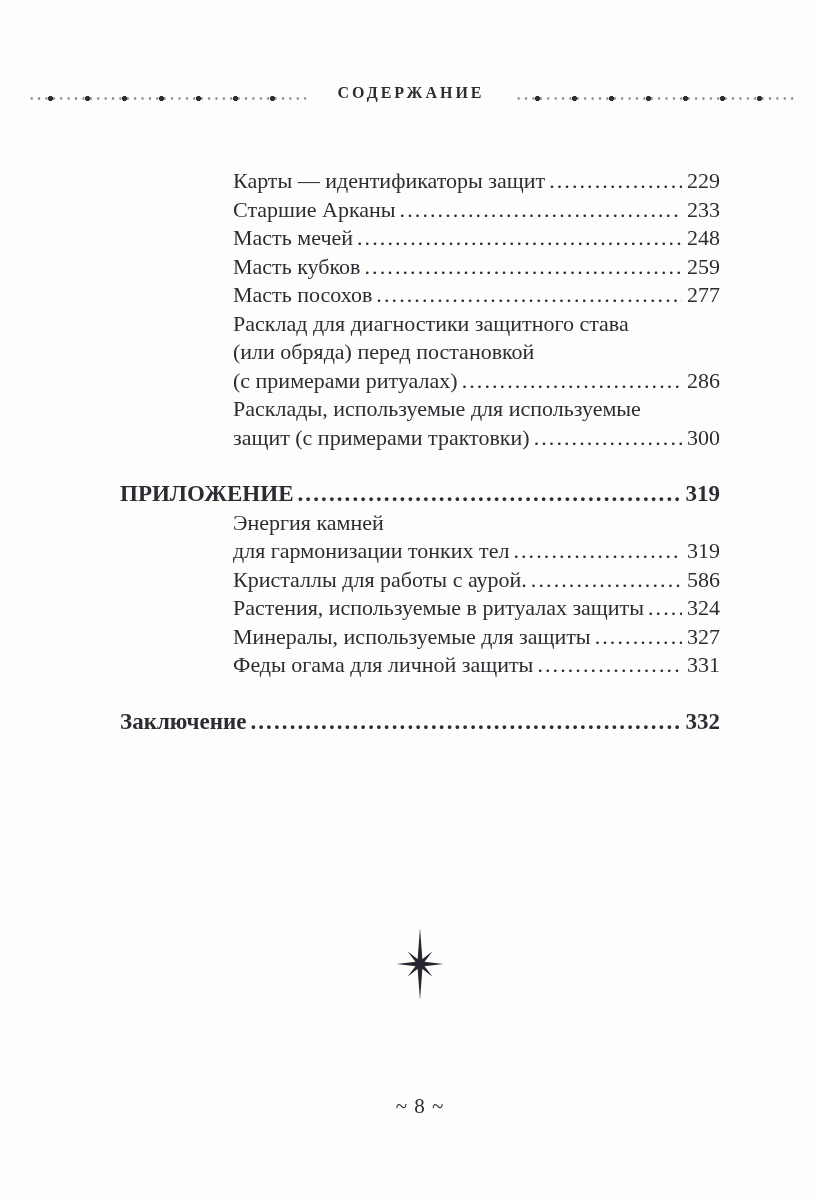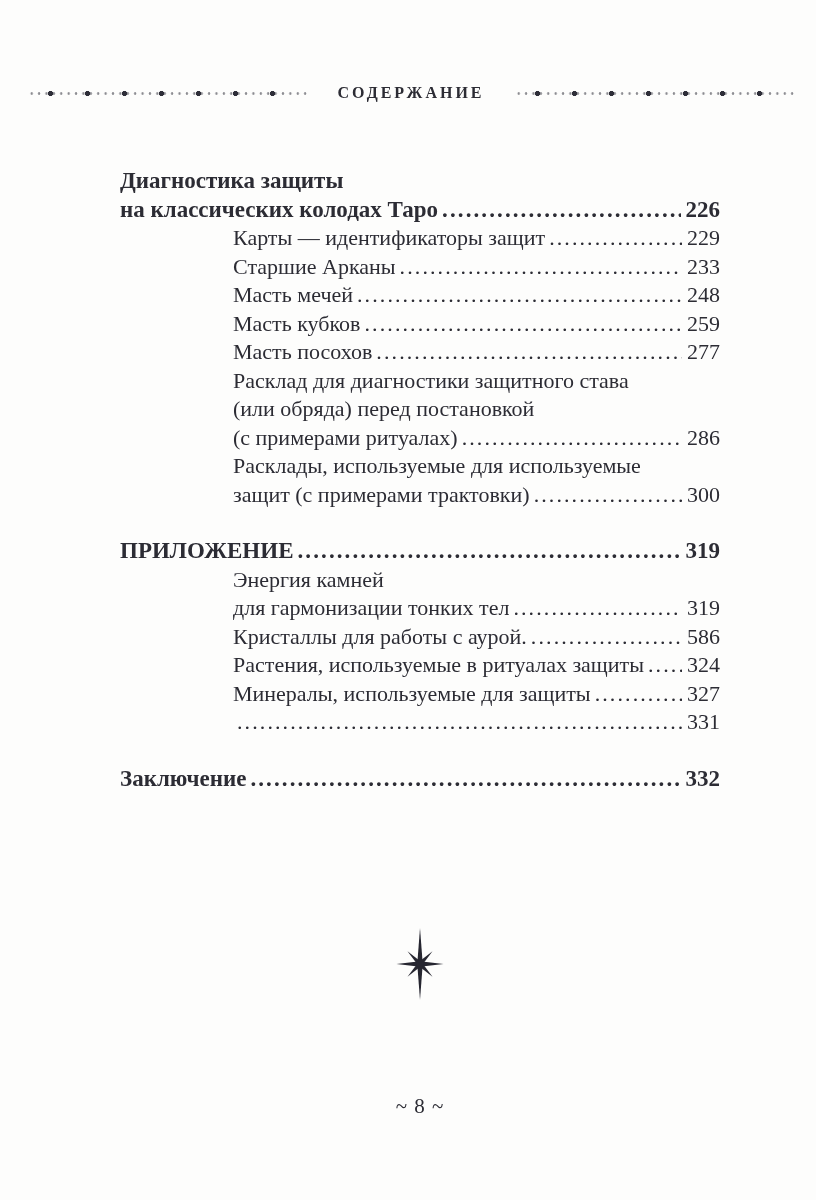--- a/index.html
+++ b/index.html
@@ -26,7 +26,7 @@
     right: 22px;
     height: 18px;
     display: flex;
-    align-items: center;
+    align-items: flex-end;
     gap: 30px;
   }
   .toc-title {

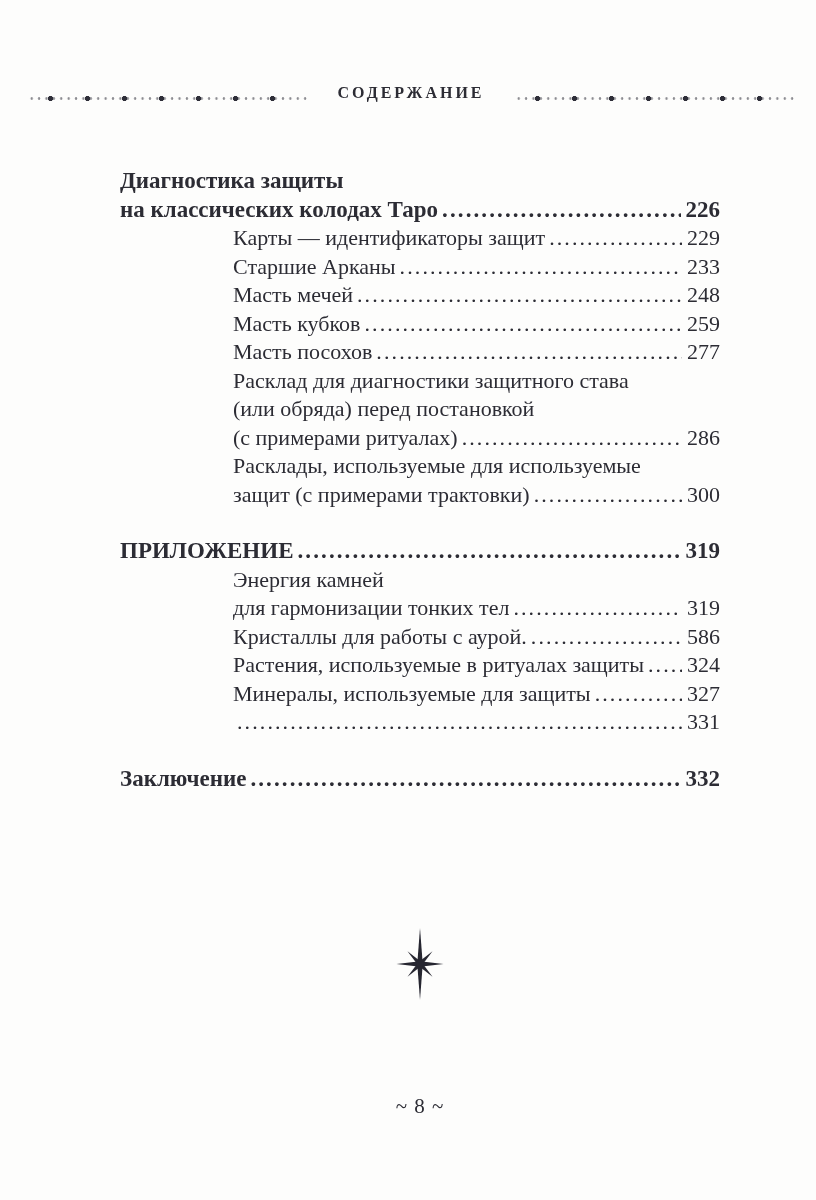--- a/index.html
+++ b/index.html
@@ -121,14 +121,6 @@
   </header>
 
   <main class="toc" id="toc">
-  <div class="toc-entry level-1">
-    <div class="toc-line">Диагностика защиты</div>
-        <div class="toc-row">
-      <span class="toc-text">на классических колодах Таро</span>
-      <span class="leader"></span>
-      <span class="toc-page">226</span>
-    </div>
-  </div>
 
   <div class="toc-entry level-2">
     <div class="toc-row">

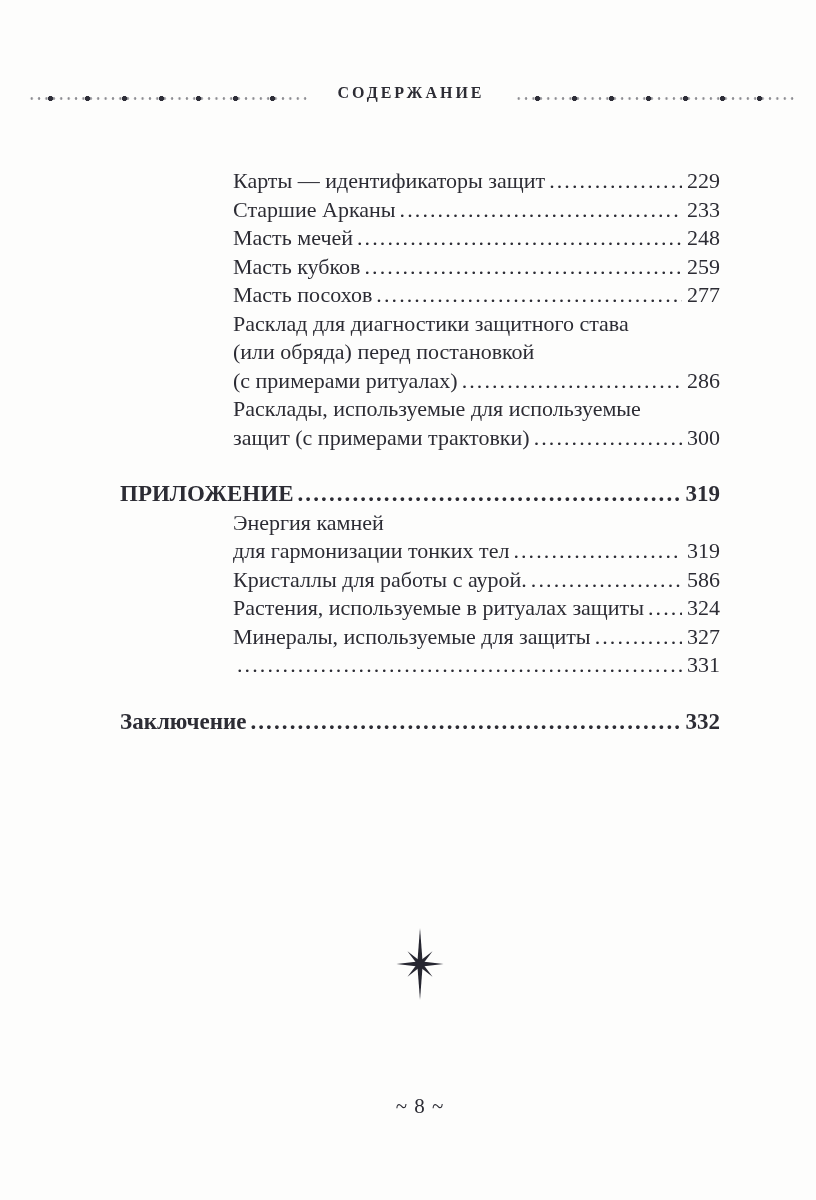--- a/index.html
+++ b/index.html
@@ -225,6 +225,7 @@
 
   <div class="toc-entry level-2">
     <div class="toc-row">
+      <span class="toc-text">Феды огама для личной защиты</span>
       <span class="leader"></span>
       <span class="toc-page">331</span>
     </div>

